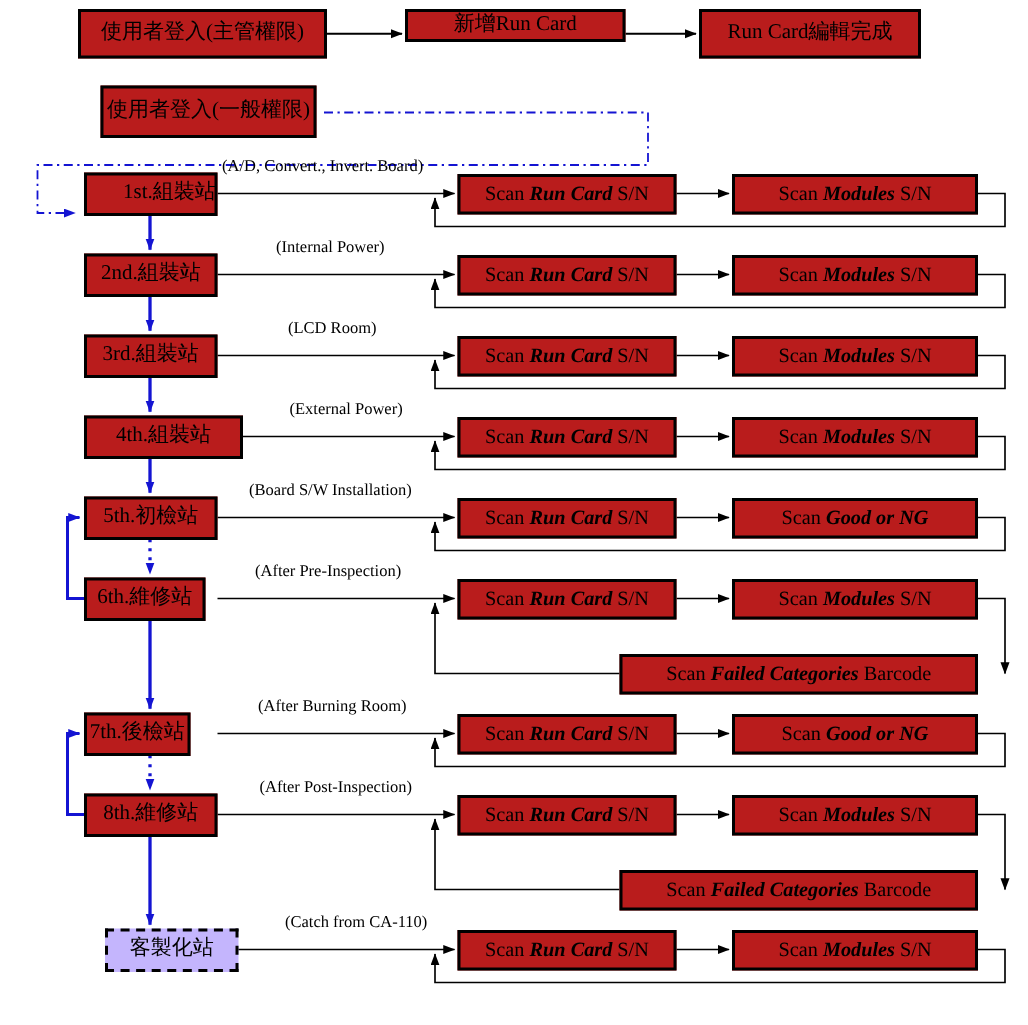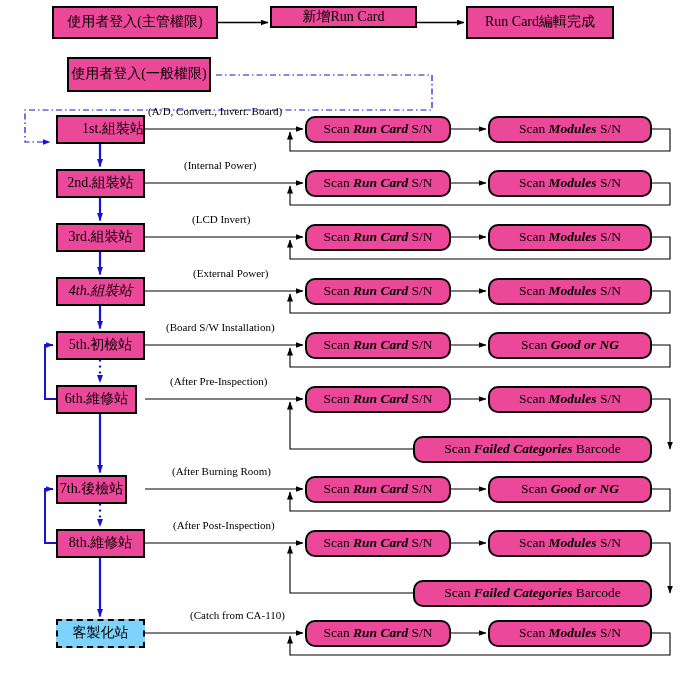--- a/index.html
+++ b/index.html
@@ -8,7 +8,7 @@
   #canvas{position:absolute;left:0;top:0;width:685px;height:683px;}
   svg.wires{position:absolute;left:0;top:0;width:685px;height:683px;pointer-events:none;}
 
-  .box{position:absolute;box-sizing:border-box;border:1px solid #000;background:#ec4899;
+  .box{position:absolute;box-sizing:border-box;border:1px solid #000;background:#b91c1c;
        display:flex;align-items:center;justify-content:center;text-align:center;
        font-size:14px;line-height:1.05;white-space:nowrap;}
   .box.thick{border:2px solid #000;}

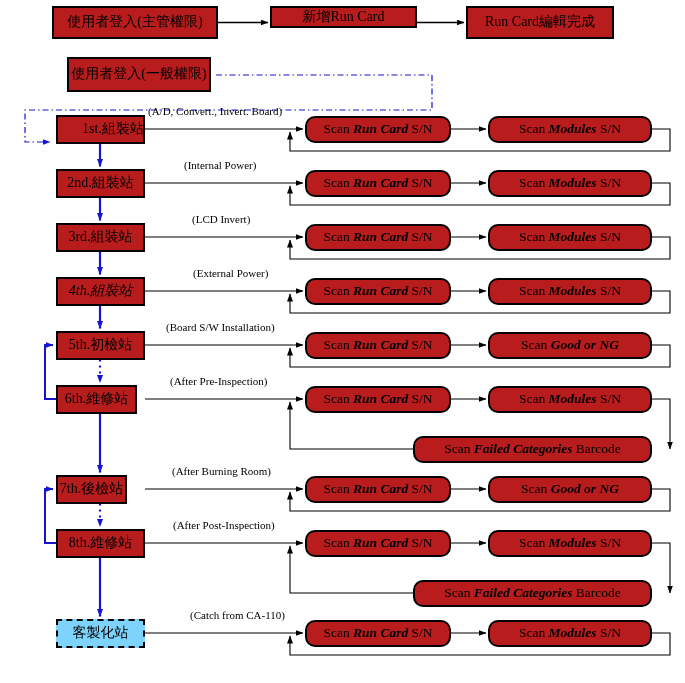--- a/index.html
+++ b/index.html
@@ -15,7 +15,7 @@
   .box.dashed{border:2px dashed #000;background:#7dd3fc;}
 
   .station{font-size:14px;}
-  .scanbox{font-size:13.5px;border-radius:10px;}
+  .scanbox{font-size:13.5px;}
   .scanbox b{font-weight:bold;font-style:italic;}
 
   .rowlabel{position:absolute;font-size:11px;white-space:nowrap;}

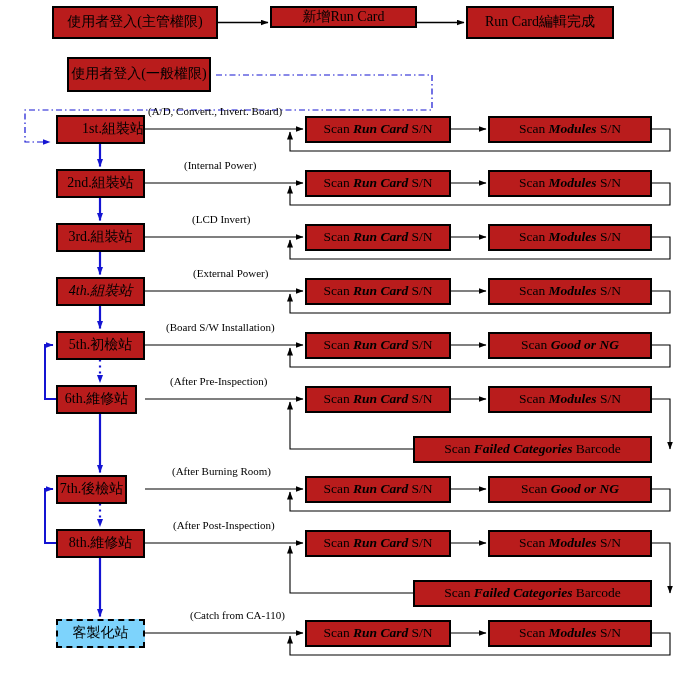--- a/index.html
+++ b/index.html
@@ -97,7 +97,7 @@
       <span>Scan <b>Modules</b> S/N</span>
     </div>
     <div class="box thick station" style="left: 56px; top: 222.5px; width: 89px; height: 29px;">3rd.組裝站</div>
-    <div class="rowlabel" style="left: 192px; top: 213px;">(LCD Invert)</div>
+    <div class="rowlabel" style="left: 192px; top: 213px;">(LCD Room)</div>
     <div class="box thick scanbox" style="left: 305px; top: 223.5px; width: 146px; height: 27px;">
       <span>Scan <b>Run Card</b> S/N</span>
     </div>

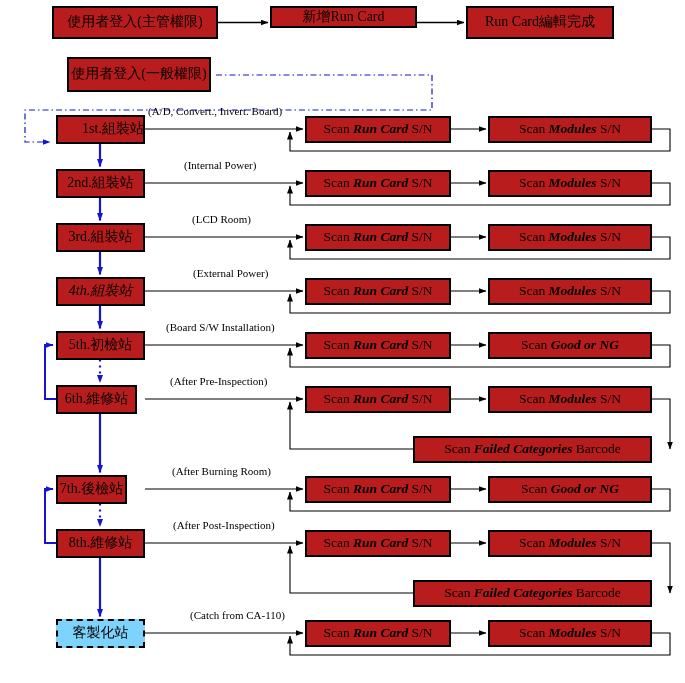--- a/index.html
+++ b/index.html
@@ -104,7 +104,7 @@
     <div class="box thick scanbox" style="left: 488px; top: 223.5px; width: 164px; height: 27px;">
       <span>Scan <b>Modules</b> S/N</span>
     </div>
-    <div class="box thick station" style="left: 56px; top: 276.5px; width: 89px; height: 29px; font-style: italic;">4th.組裝站</div>
+    <div class="box thick station" style="left: 56px; top: 276.5px; width: 106px; height: 29px;">4th.組裝站</div>
     <div class="rowlabel" style="left: 193px; top: 267px;">(External Power)</div>
     <div class="box thick scanbox" style="left: 305px; top: 277.5px; width: 146px; height: 27px;">
       <span>Scan <b>Run Card</b> S/N</span>

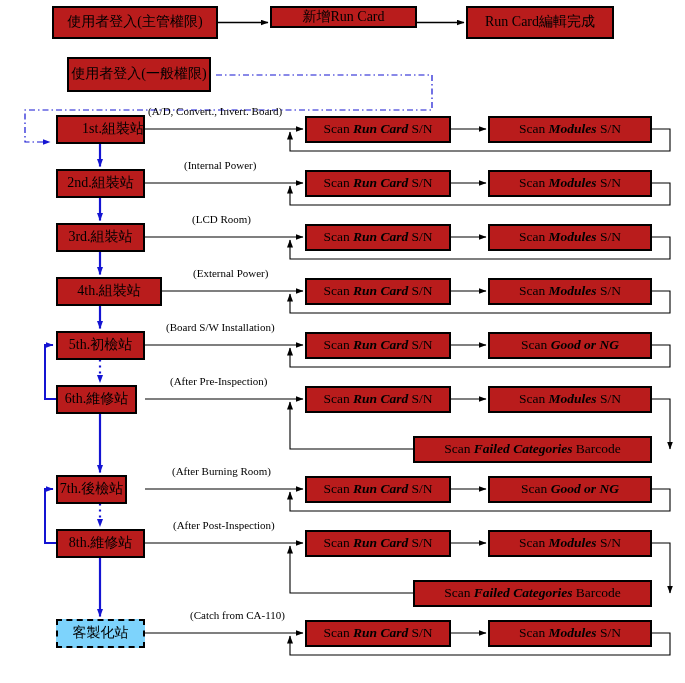--- a/index.html
+++ b/index.html
@@ -12,7 +12,7 @@
        display:flex;align-items:center;justify-content:center;text-align:center;
        font-size:14px;line-height:1.05;white-space:nowrap;}
   .box.thick{border:2px solid #000;}
-  .box.dashed{border:2px dashed #000;background:#7dd3fc;}
+  .box.dashed{border:2px dashed #000;background:#c4b5fd;margin-left:14px;}
 
   .station{font-size:14px;}
   .scanbox{font-size:13.5px;}

